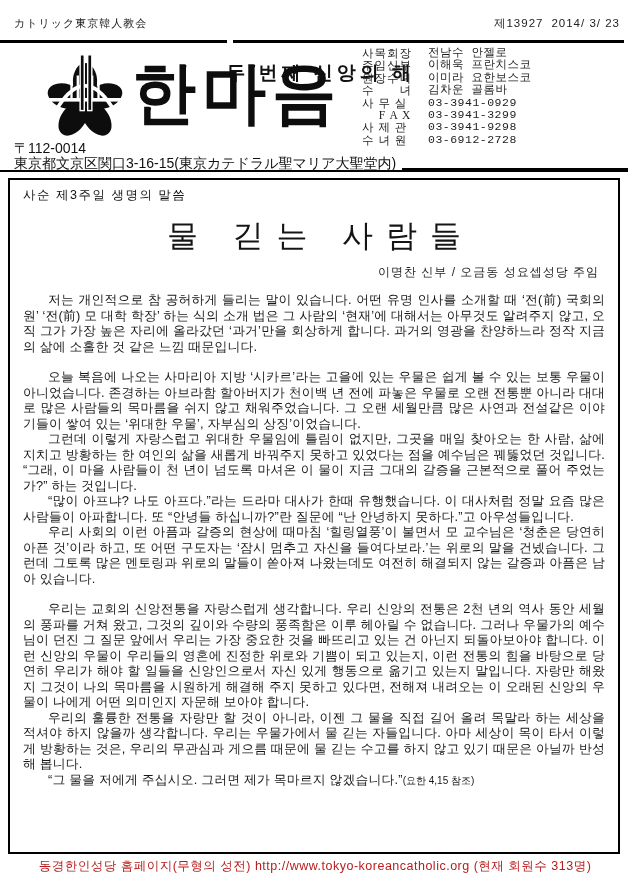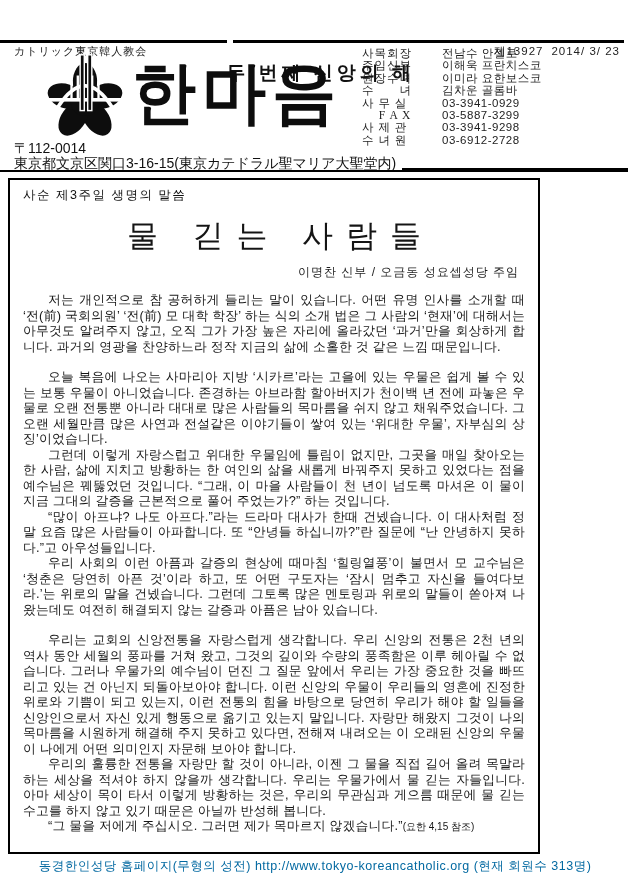--- a/index.html
+++ b/index.html
@@ -9,7 +9,7 @@
     color:#1a1a1a;-webkit-font-smoothing:antialiased;
   }
   
-  .hdr{position:absolute;top:16px;left:14px;right:10px;display:flex;align-items:center;justify-content:space-between;}
+  .hdr{position:absolute;top:16px;left:14px;right:10px;display:flex;align-items:flex-start;justify-content:space-between;}
   .hdr-org{font-size:11px;letter-spacing:1px;color:#222;}
   .hdr-theme{font-size:19px;font-weight:bold;letter-spacing:4px;color:#111;margin-top:44px;}
   .hdr-issue{font-size:11.5px;color:#222;letter-spacing:1px;}

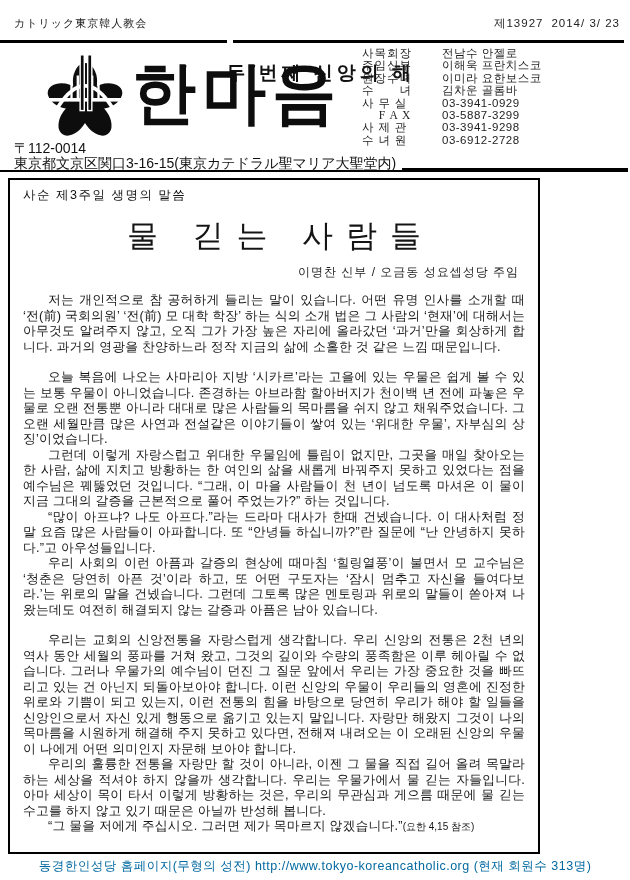--- a/index.html
+++ b/index.html
@@ -29,7 +29,7 @@
   .contacts{position:absolute;left:362px;top:47px;width:258px;font-size:11.5px;line-height:12.4px;color:#1c1c1c;}
   .contact-row{display:flex;}
   .contact-label{width:66px;letter-spacing:1px;font-family:Liberation Serif, serif;}
-  .contact-value{margin-left:14px;letter-spacing:.5px;}
+  .contact-value{letter-spacing:.5px;font-family:Liberation Mono, monospace;}
 
   .addr{position:absolute;left:14px;top:141px;font-size:14px;line-height:15px;color:#111;}
 

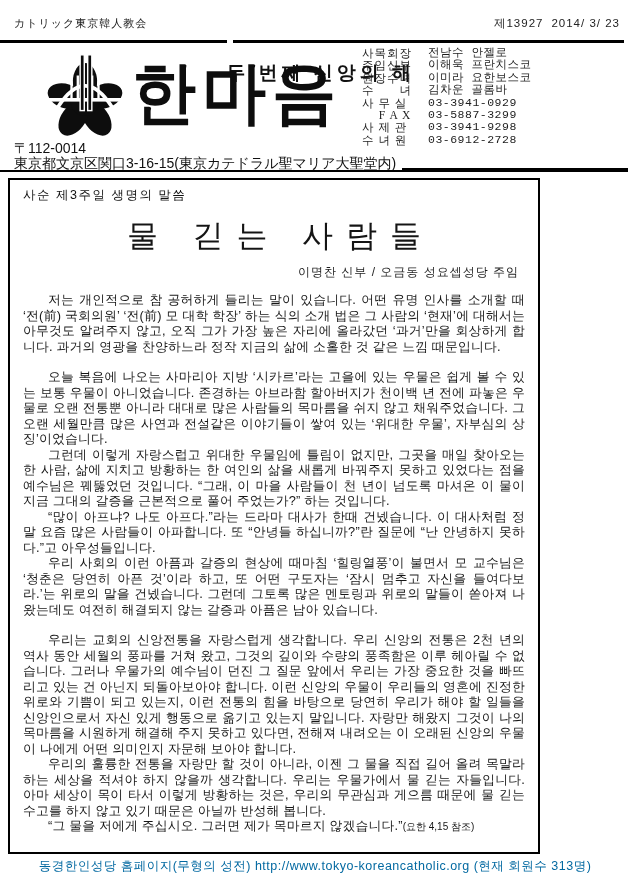--- a/index.html
+++ b/index.html
@@ -122,7 +122,7 @@
     </div>
   <div class="contact-row">
       <span class="contact-label" style="text-align:center">F A X</span>
-      <span class="contact-value">03-5887-3299</span>
+      <span class="contact-value">03-3941-3299</span>
     </div>
   <div class="contact-row">
       <span class="contact-label">사 제 관</span>

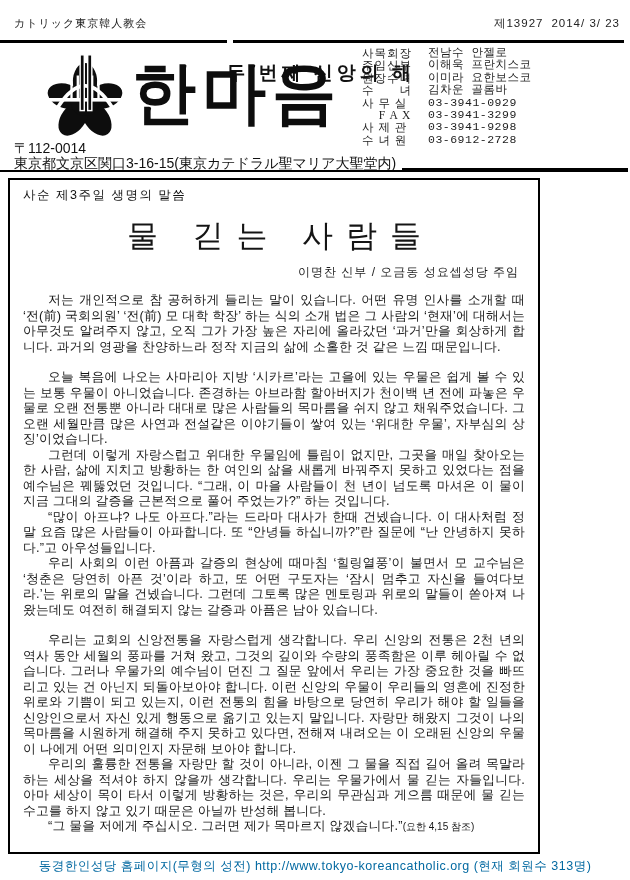--- a/index.html
+++ b/index.html
@@ -39,7 +39,7 @@
 
   
   .box{
-    position:absolute;left:8px;top:178px;width:532px;height:676px;
+    position:absolute;left:8px;top:178px;width:612px;height:676px;
     border:2px solid #000;box-sizing:border-box;padding:7px 13px 0 13px;
   }
   .kicker{font-size:12.5px;letter-spacing:1.5px;color:#111;}

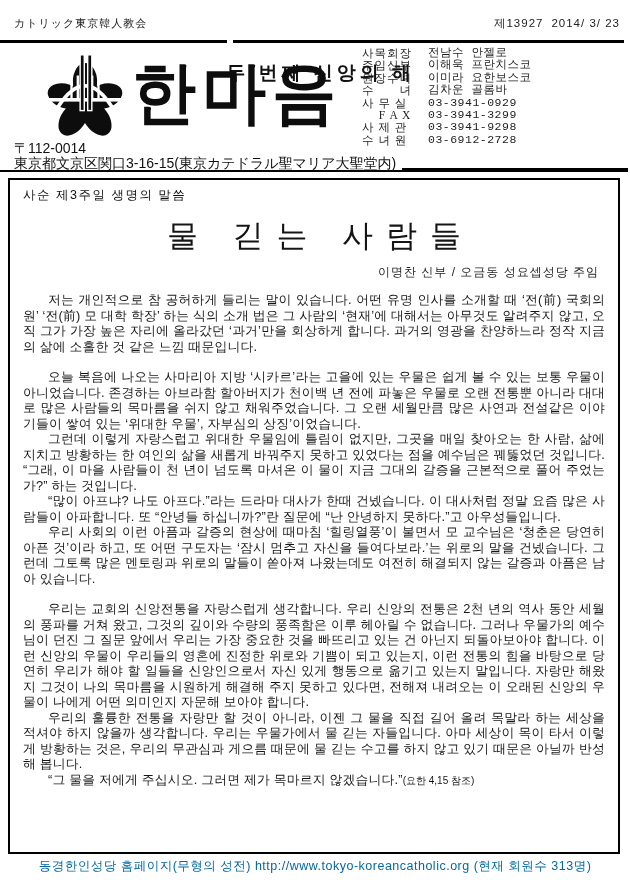--- a/index.html
+++ b/index.html
@@ -150,7 +150,7 @@
     <p>저는 개인적으로 참 공허하게 들리는 말이 있습니다. 어떤 유명 인사를 소개할 때 ‘전(前) 국회의원’ ‘전(前) 모 대학 학장’ 하는 식의 소개 법은 그 사람의 ‘현재’에 대해서는 아무것도 알려주지 않고, 오직 그가 가장 높은 자리에 올라갔던 ‘과거’만을 회상하게 합니다. 과거의 영광을 찬양하느라 정작 지금의 삶에 소홀한 것 같은 느낌 때문입니다.</p>
     <p class="gap">오늘 복음에 나오는 사마리아 지방 ‘시카르’라는 고을에 있는 우물은 쉽게 볼 수 있는 보통 우물이 아니었습니다. 존경하는 아브라함 할아버지가 천이백 년 전에 파놓은 우물로 오랜 전통뿐 아니라 대대로 많은 사람들의 목마름을 쉬지 않고 채워주었습니다. 그 오랜 세월만큼 많은 사연과 전설같은 이야기들이 쌓여 있는 ‘위대한 우물’, 자부심의 상징’이었습니다.</p>
     <p>그런데 이렇게 자랑스럽고 위대한 우물임에 틀림이 없지만, 그곳을 매일 찾아오는 한 사람, 삶에 지치고 방황하는 한 여인의 삶을 새롭게 바꿔주지 못하고 있었다는 점을 예수님은 꿰뚫었던 것입니다. “그래, 이 마을 사람들이 천 년이 넘도록 마셔온 이 물이 지금 그대의 갈증을 근본적으로 풀어 주었는가?” 하는 것입니다.</p>
-    <p>“많이 아프냐? 나도 아프다.”라는 드라마 대사가 한때 건넸습니다. 이 대사처럼 정말 요즘 많은 사람들이 아파합니다. 또 “안녕들 하십니까?”란 질문에 “난 안녕하지 못하다.”고 아우성들입니다.</p>
+    <p>“많이 아프냐? 나도 아프다.”라는 드라마 대사가 한때 유행했습니다. 이 대사처럼 정말 요즘 많은 사람들이 아파합니다. 또 “안녕들 하십니까?”란 질문에 “난 안녕하지 못하다.”고 아우성들입니다.</p>
     <p>우리 사회의 이런 아픔과 갈증의 현상에 때마침 ‘힐링열풍’이 불면서 모 교수님은 ‘청춘은 당연히 아픈 것’이라 하고, 또 어떤 구도자는 ‘잠시 멈추고 자신을 들여다보라.’는 위로의 말을 건넸습니다. 그런데 그토록 많은 멘토링과 위로의 말들이 쏟아져 나왔는데도 여전히 해결되지 않는 갈증과 아픔은 남아 있습니다.</p>
     <p class="gap">우리는 교회의 신앙전통을 자랑스럽게 생각합니다. 우리 신앙의 전통은 2천 년의 역사 동안 세월의 풍파를 거쳐 왔고, 그것의 깊이와 수량의 풍족함은 이루 헤아릴 수 없습니다. 그러나 우물가의 예수님이 던진 그 질문 앞에서 우리는 가장 중요한 것을 빠뜨리고 있는 건 아닌지 되돌아보아야 합니다. 이런 신앙의 우물이 우리들의 영혼에 진정한 위로와 기쁨이 되고 있는지, 이런 전통의 힘을 바탕으로 당연히 우리가 해야 할 일들을 신앙인으로서 자신 있게 행동으로 옮기고 있는지 말입니다. 자랑만 해왔지 그것이 나의 목마름을 시원하게 해결해 주지 못하고 있다면, 전해져 내려오는 이 오래된 신앙의 우물이 나에게 어떤 의미인지 자문해 보아야 합니다.</p>
     <p>우리의 훌륭한 전통을 자랑만 할 것이 아니라, 이젠 그 물을 직접 길어 올려 목말라 하는 세상을 적셔야 하지 않을까 생각합니다. 우리는 우물가에서 물 긷는 자들입니다. 아마 세상이 목이 타서 이렇게 방황하는 것은, 우리의 무관심과 게으름 때문에 물 긷는 수고를 하지 않고 있기 때문은 아닐까 반성해 봅니다.</p>

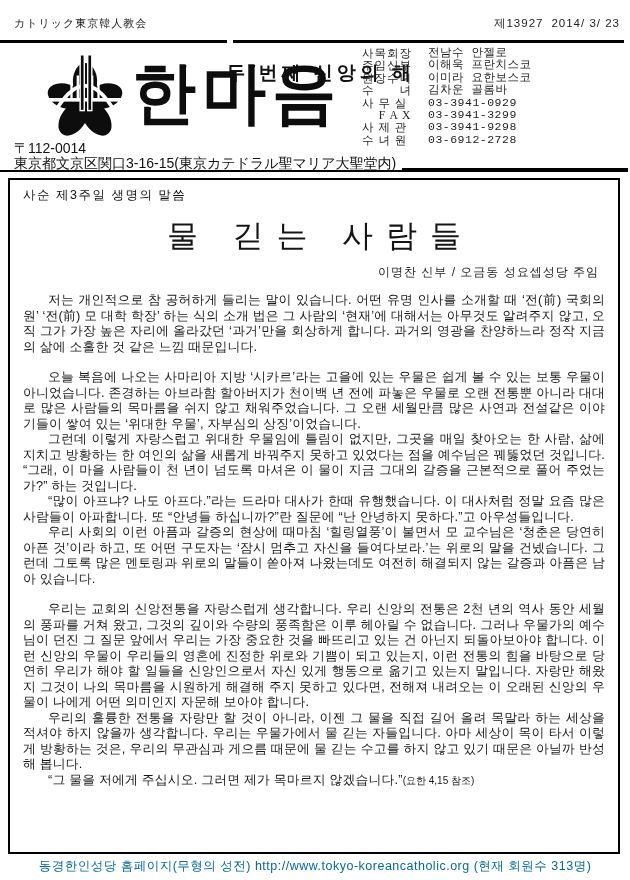--- a/index.html
+++ b/index.html
@@ -60,7 +60,7 @@
   
   .footer{
     position:absolute;left:0;right:0;top:858px;text-align:center;
-    font-size:12.5px;letter-spacing:.5px;color:#0369a1;
+    font-size:12.5px;letter-spacing:.5px;color:#b91c1c;
   }
 </style>
 </head>

